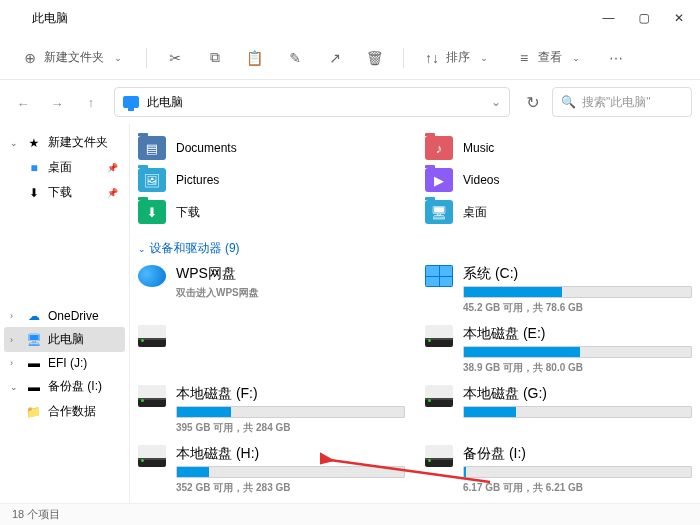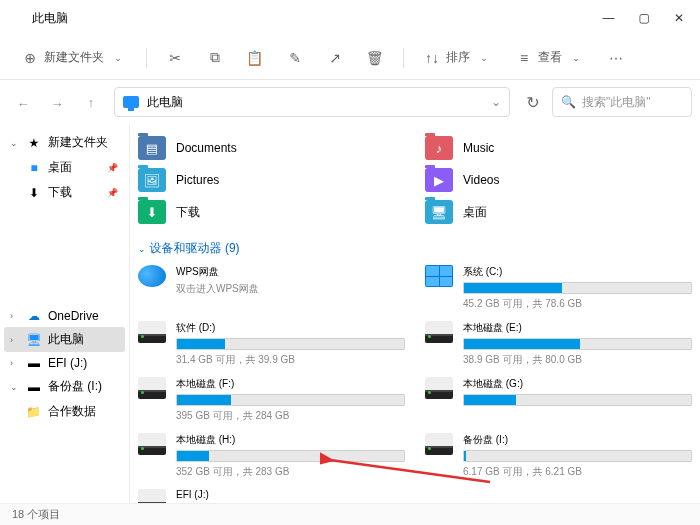--- a/index.html
+++ b/index.html
@@ -44,7 +44,7 @@
 .dicon.win { background: #0078d4; border-radius: 2px; display: grid; grid-template-columns: 1fr 1fr; grid-template-rows: 1fr 1fr; gap: 1px; padding: 1px; }
 .dicon.win span { background: #4db8ff; }
 .dinfo { flex: 1; min-width: 0; }
-.dname { font-size: 10px; margin-bottom: 3px; }
+.dname { font-size: 14px; margin-bottom: 3px; }
 .dbar { width: 100%; height: 12px; background: #e8e8e8; border: 1px solid #d0d0d0; border-radius: 1px; overflow: hidden; margin-bottom: 3px; }
 .dbar .fill { height: 100%; background: #0099e5; }
 .dstat { color: #888; font-size: 10px; }

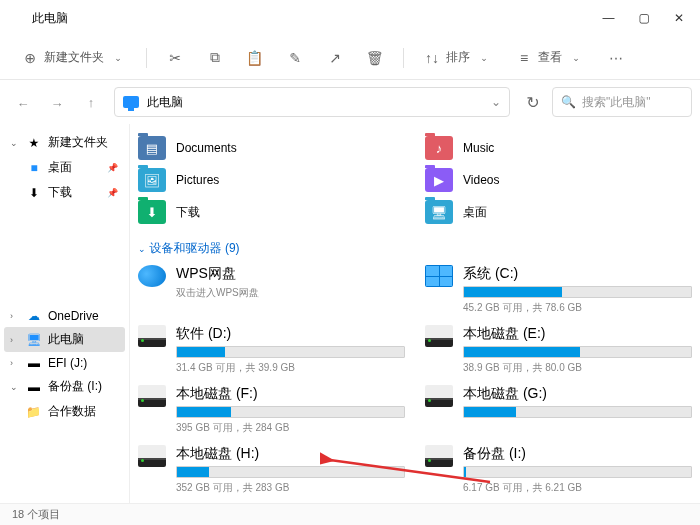--- a/index.html
+++ b/index.html
@@ -47,7 +47,7 @@
 .dname { font-size: 14px; margin-bottom: 3px; }
 .dbar { width: 100%; height: 12px; background: #e8e8e8; border: 1px solid #d0d0d0; border-radius: 1px; overflow: hidden; margin-bottom: 3px; }
 .dbar .fill { height: 100%; background: #0099e5; }
-.dstat { color: #888; font-size: 10px; }
+.dstat { color: #888; font-size: 10px; font-weight: bold; }
 .statusbar { height: 22px; border-top: 1px solid #eee; display: flex; align-items: center; padding: 0 12px; font-size: 11px; color: #666; background: #fafafa; }
 .arrow { position: absolute; left: 320px; top: 452px; pointer-events: none; z-index: 10; }
 svg { display: block; }

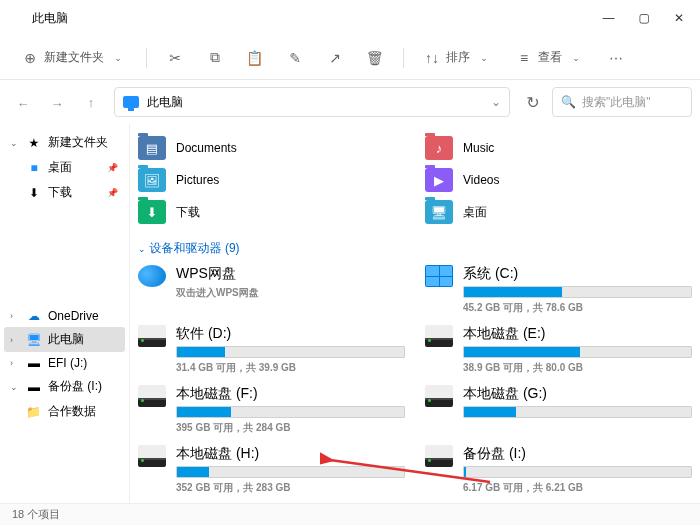--- a/index.html
+++ b/index.html
@@ -223,13 +223,6 @@
         </div>
         <div class="drive">
           <div class="dicon hdd"></div>
-          <div class="dinfo">
-            <div class="dname">软件 (D:)</div>
-            <div class="dbar">
-              <div class="fill" style="width:21%"></div>
-            </div>
-            <div class="dstat">31.4 GB 可用，共 39.9 GB</div>
-          </div>
         </div>
         <div class="drive">
           <div class="dicon hdd"></div>

